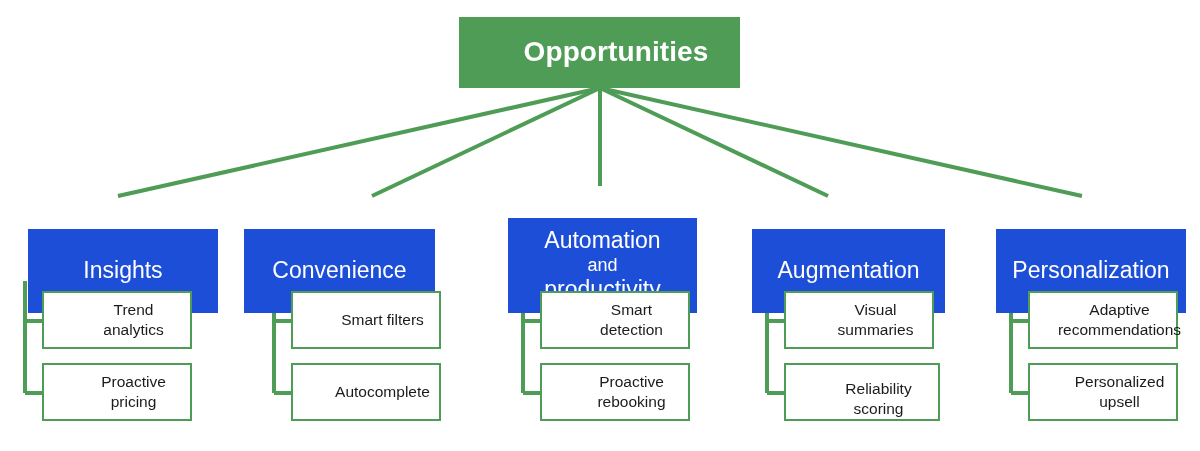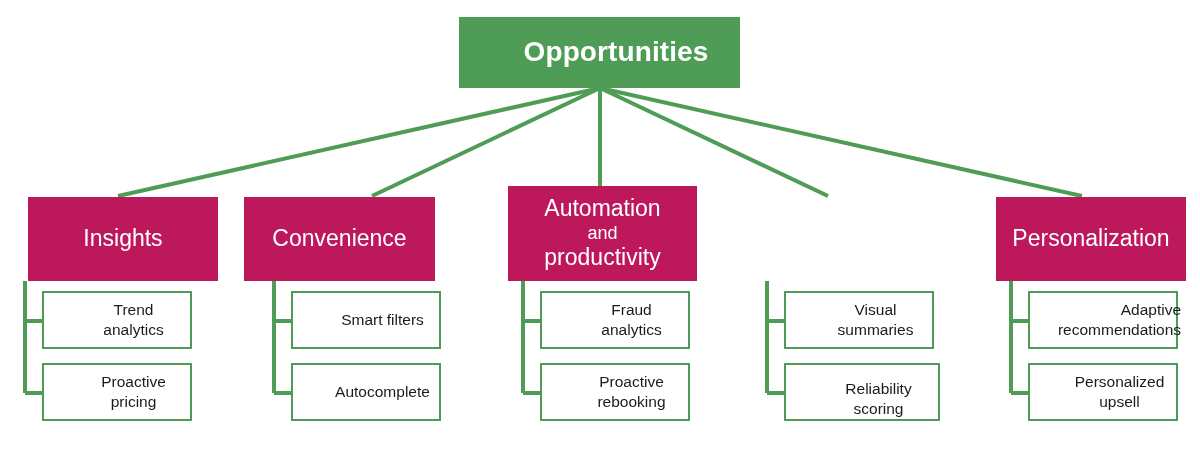--- a/index.html
+++ b/index.html
@@ -47,9 +47,10 @@
     line-height: 1.15;
   }
   .category-box {
-    background: #be185d;
+    background: #1d4ed8;
     color: #ffffff;
     padding: 0 8px;
+    margin-top: 32px;
   }
   .category-label {
     font-size: 23px;

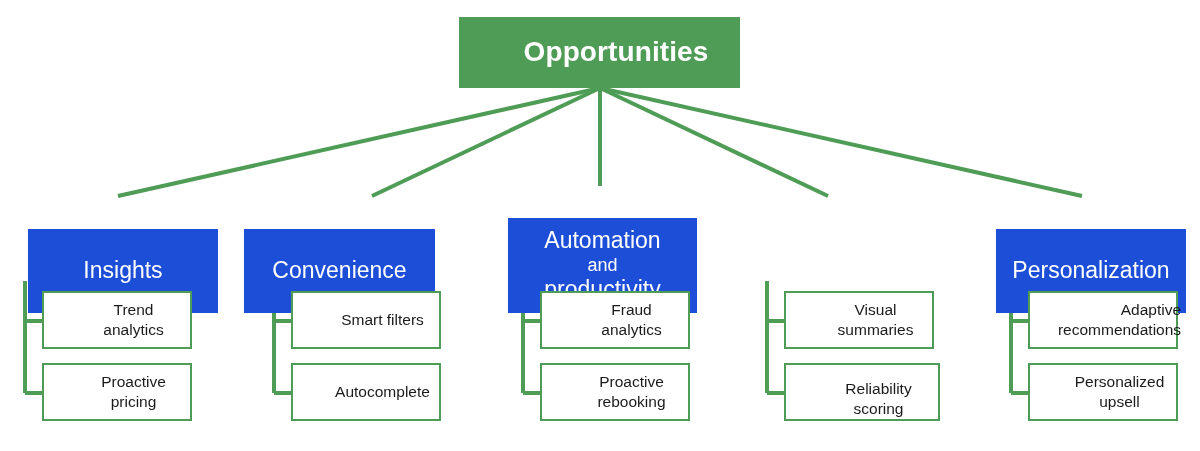--- a/index.html
+++ b/index.html
@@ -174,6 +174,11 @@
     </span>
   </div>
 
+  <div class="node-box category-box" style="left:752px; top:197px; width:193px; height:84px;">
+    <span class="category-label">
+      <span class="big-word">Augmentation</span>
+    </span>
+  </div>
   <div class="node-box leaf-box" style="left:784px; top:291px; width:150px; height:58px;">
     <span class="leaf-label">
       <span>Visual</span><br>

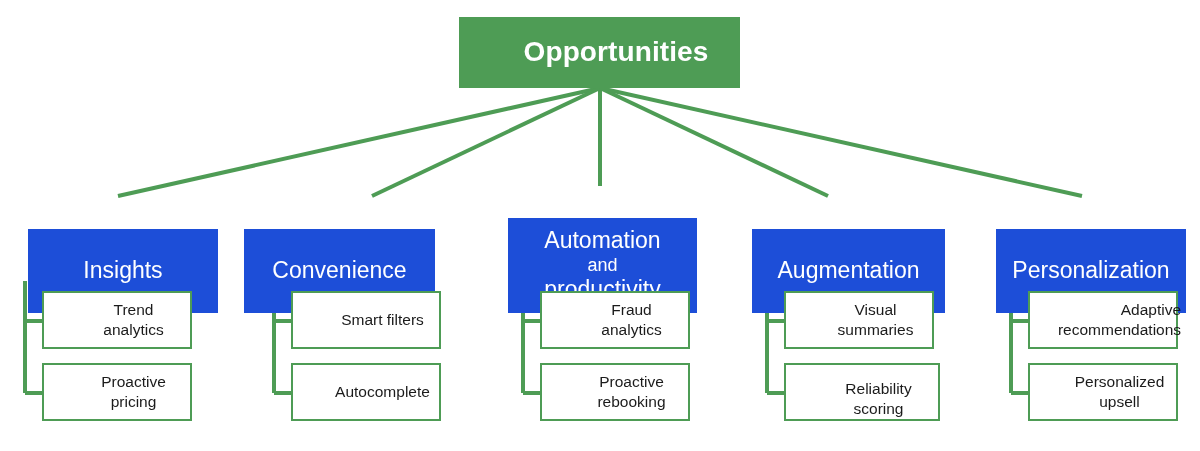--- a/index.html
+++ b/index.html
@@ -164,7 +164,7 @@
   </div>
   <div class="node-box leaf-box" style="left:540px; top:291px; width:150px; height:58px;">
     <span class="leaf-label">
-      <span>Fraud analytics</span>
+      <span>Smart detection</span>
     </span>
   </div>
   <div class="node-box leaf-box" style="left:540px; top:363px; width:150px; height:58px;justify-content:center;">

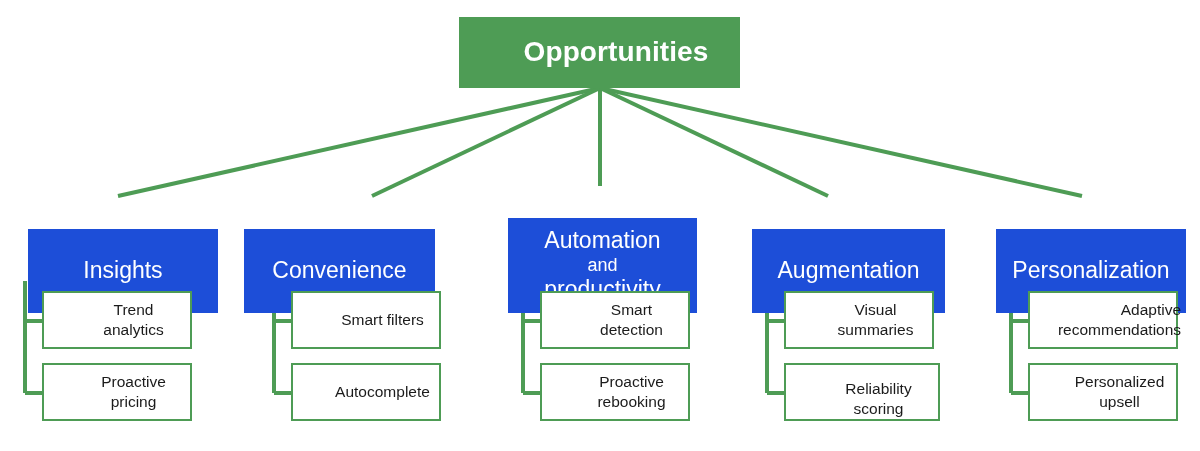--- a/index.html
+++ b/index.html
@@ -197,7 +197,7 @@
       <span class="big-word">Personalization</span>
     </span>
   </div>
-  <div class="node-box leaf-box" style="left:1028px; top:291px; width:150px; height:58px;text-align:right;">
+  <div class="node-box leaf-box" style="left:1028px; top:291px; width:150px; height:58px;">
     <span class="leaf-label">
       <span>Adaptive</span><br>
       <span>recommendations</span>

